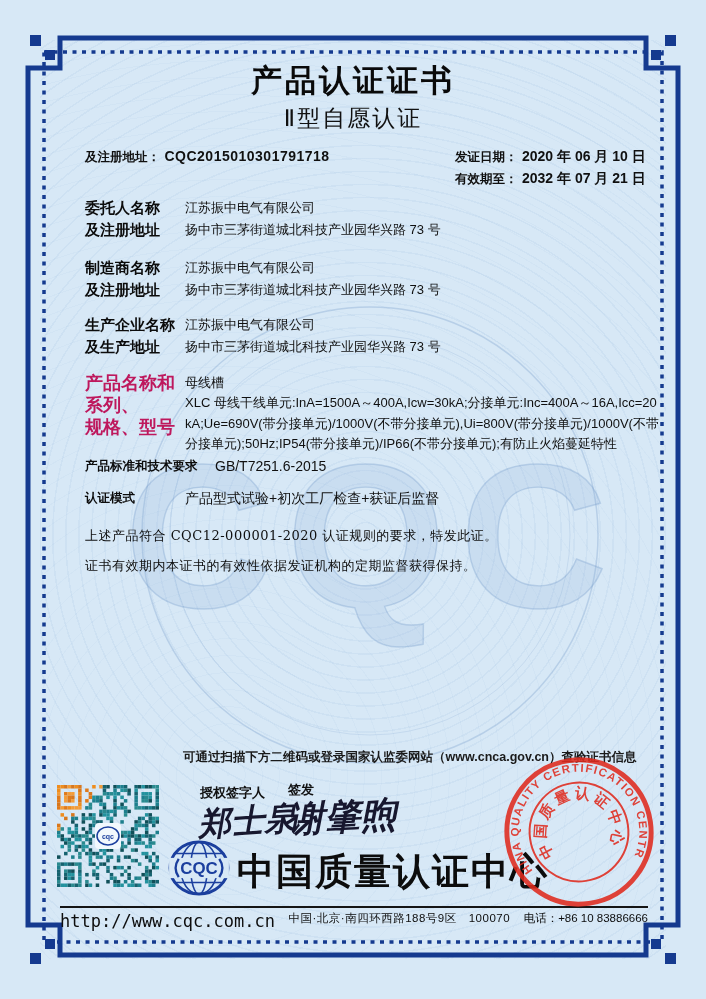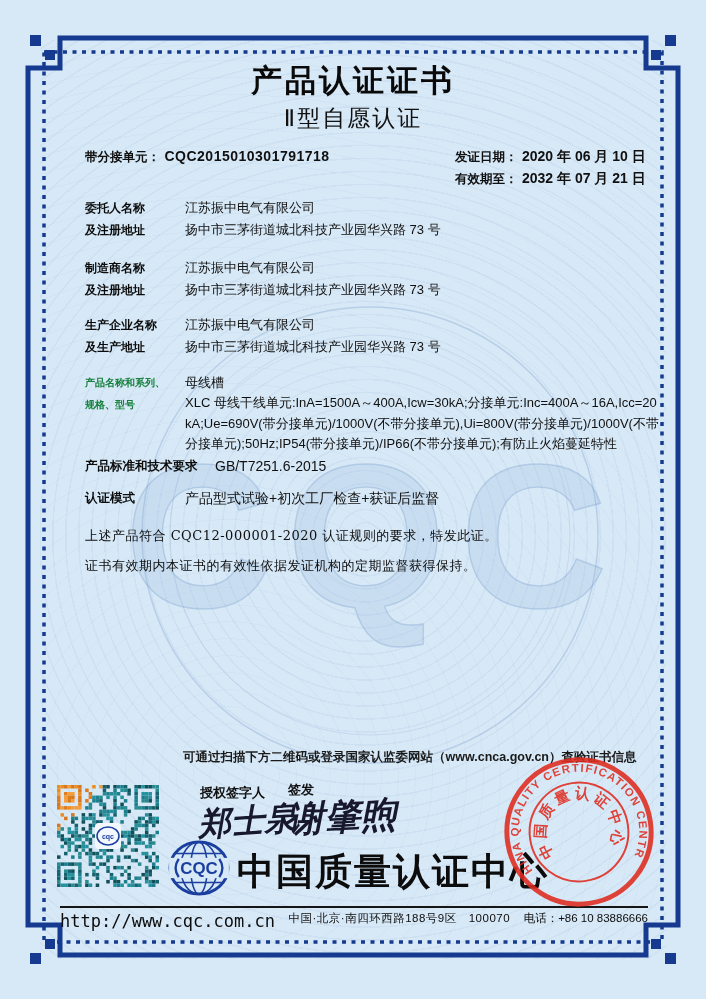--- a/index.html
+++ b/index.html
@@ -123,7 +123,7 @@
   <div class="abs title">产品认证证书</div>
 
   <div class="abs certno-row">
-    <span class="lbl">带分接单元：</span>
+    <span class="lbl">及注册地址：</span>
     <span class="num val">CQC2015010301791718</span>
   </div>
   <div class="abs date1">

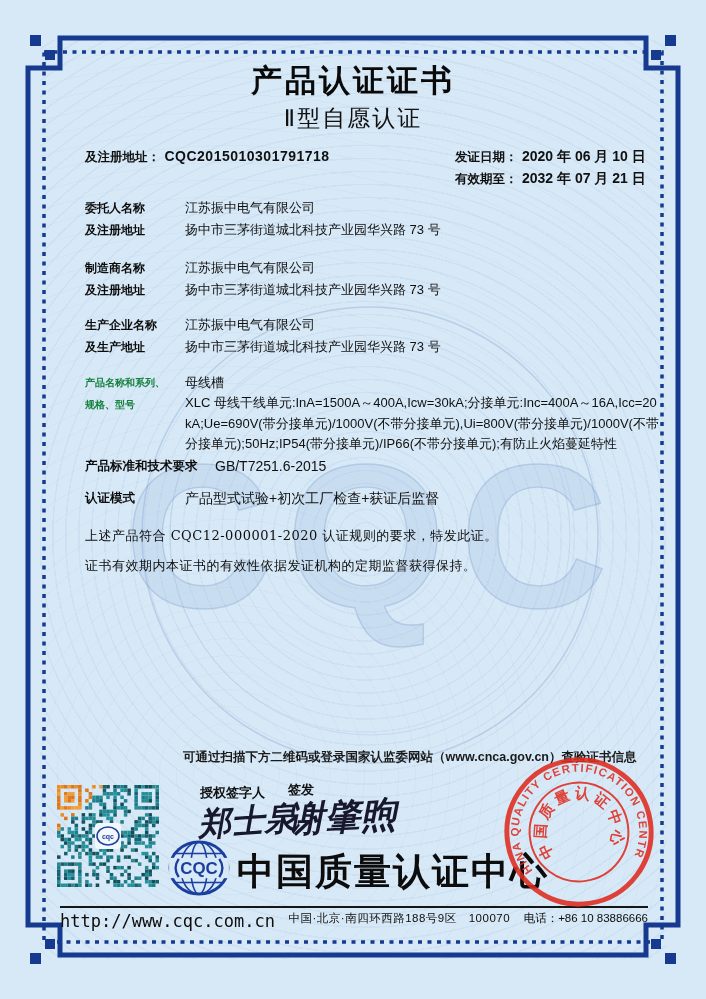--- a/index.html
+++ b/index.html
@@ -43,7 +43,7 @@
 
   .fieldgrp{left:85px;width:560px;}
   .fieldgrp .row{display:flex;height:22px;line-height:22px;}
-  .fieldgrp .flabel{width:100px;font-weight:700;font-size:12px;color:#0c0c0c;flex:none;}
+  .fieldgrp .flabel{width:100px;font-weight:700;font-size:15px;color:#0c0c0c;flex:none;}
   .fieldgrp .fvalue{font-size:13px;color:#101010;}
   .g1{top:197px;} .g2{top:257px;} .g3{top:314px;}
 

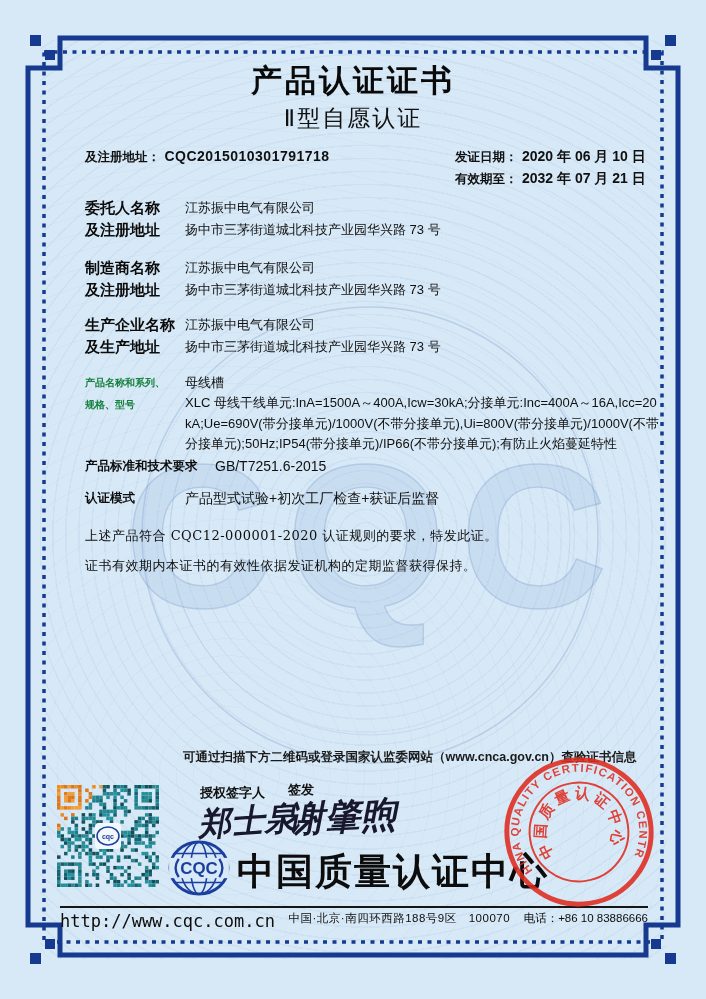--- a/index.html
+++ b/index.html
@@ -47,7 +47,7 @@
   .fieldgrp .fvalue{font-size:13px;color:#101010;}
   .g1{top:197px;} .g2{top:257px;} .g3{top:314px;}
 
-  .prod-label{left:85px;top:372px;width:100px;font-weight:700;font-size:10px;line-height:22px;color:#15803d;}
+  .prod-label{left:85px;top:372px;width:100px;font-weight:700;font-size:18px;line-height:22px;color:#be185d;}
   .prod-name{left:185px;top:372px;font-size:13px;line-height:22px;color:#101010;}
   .prod-spec{
     left:185px;top:393px;width:478px;font-size:13px;line-height:20.5px;

